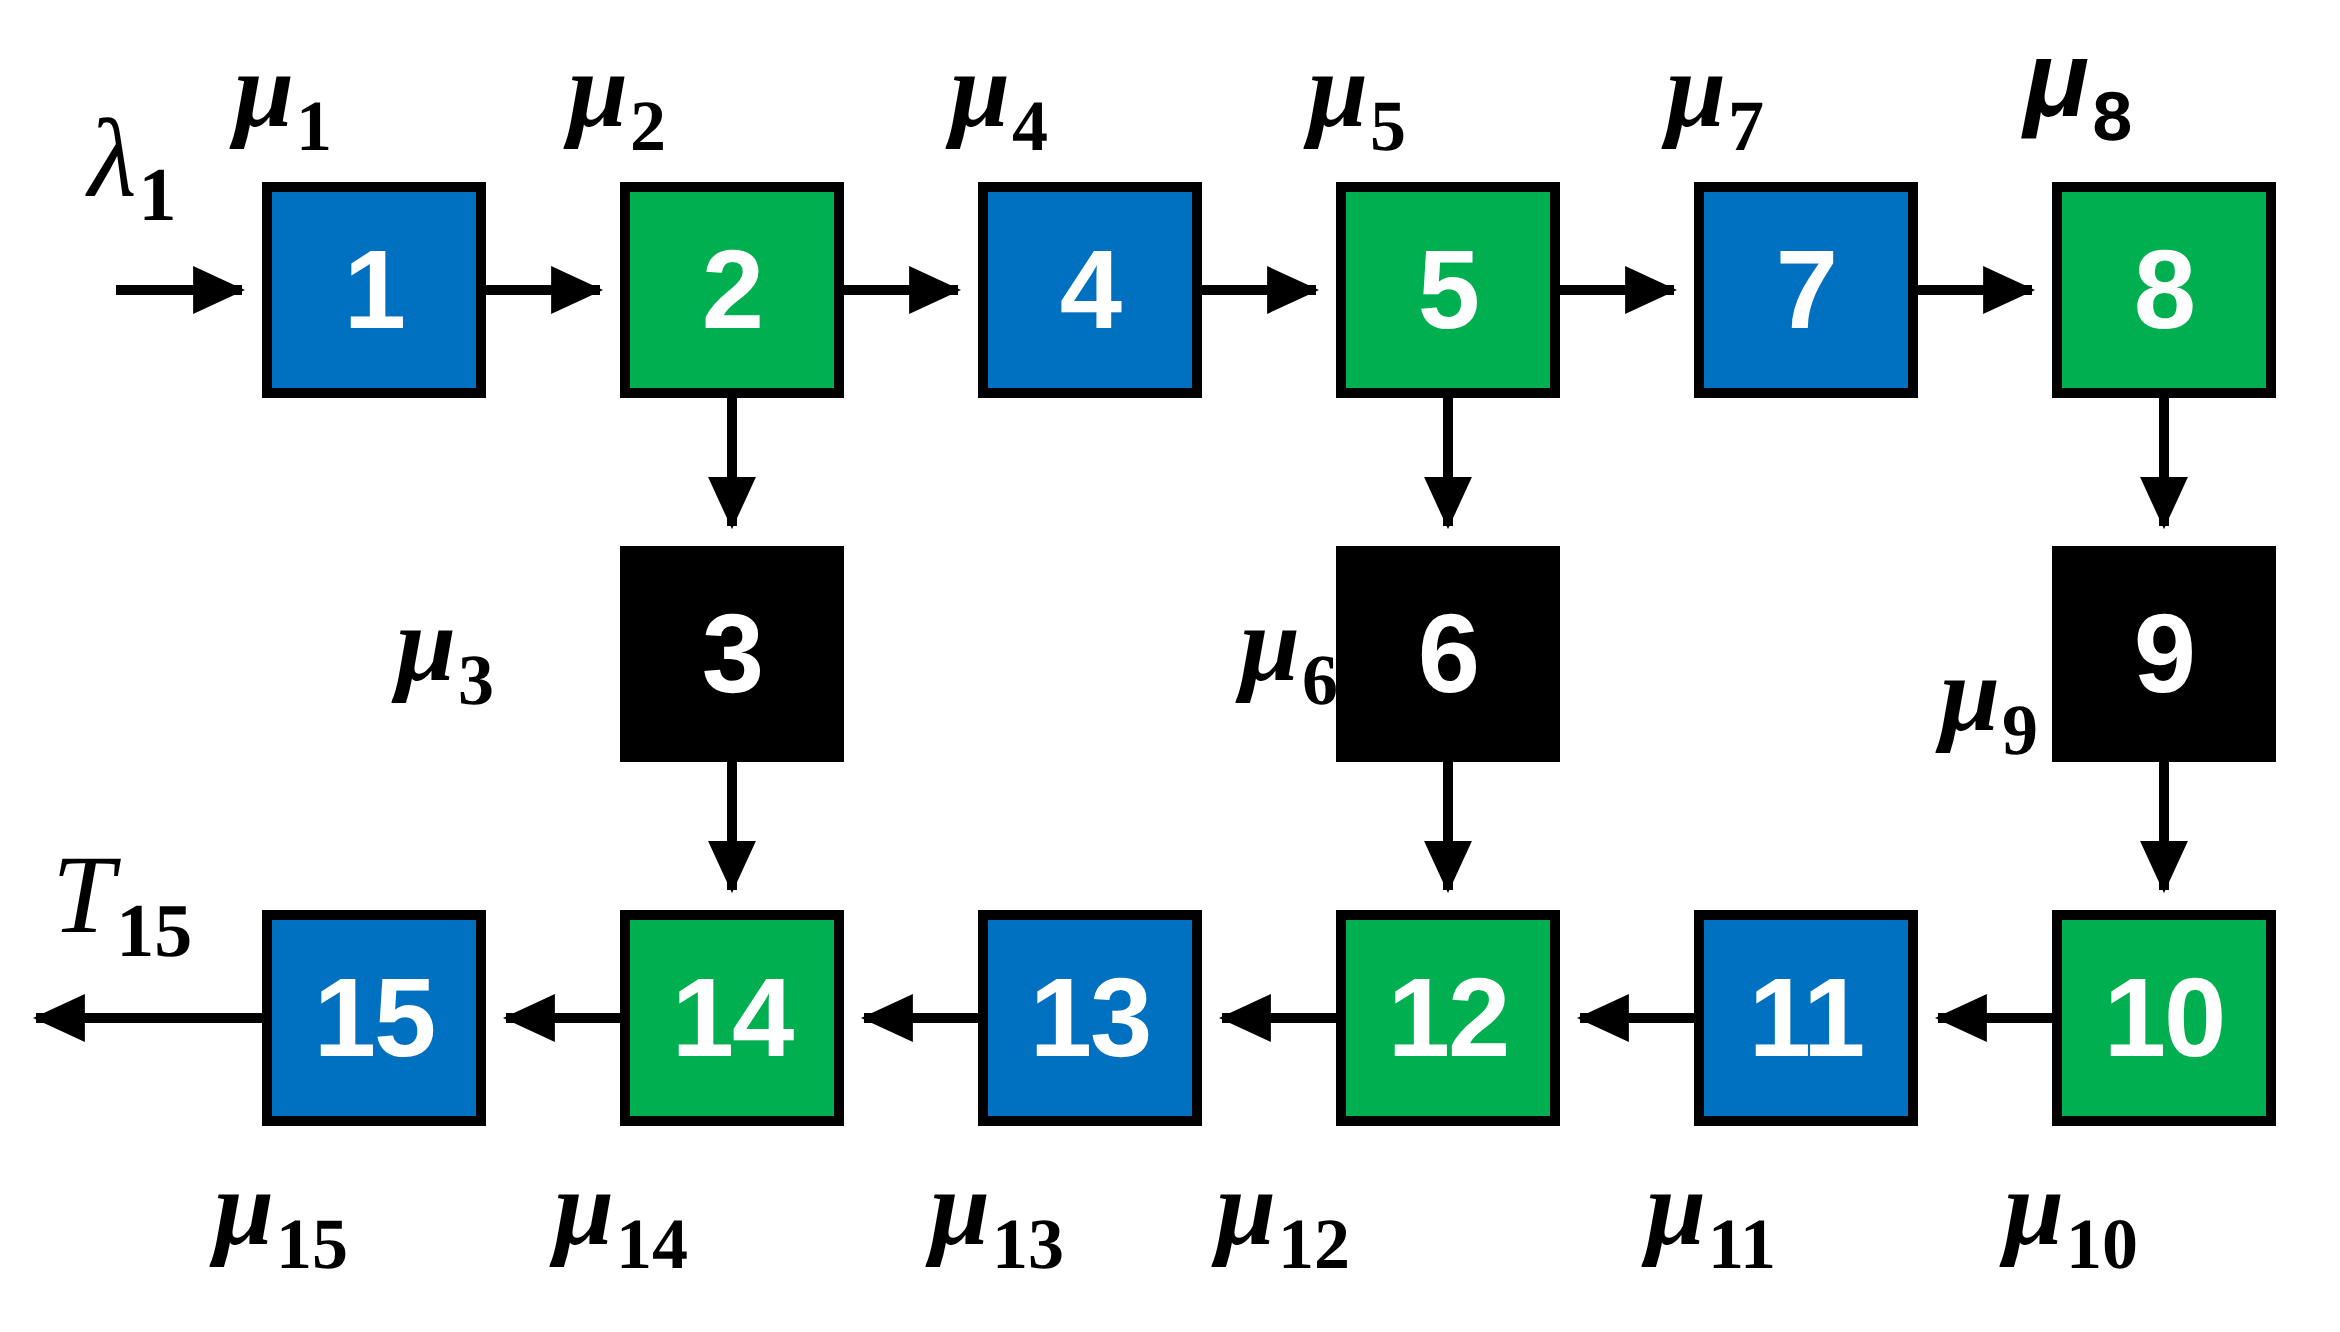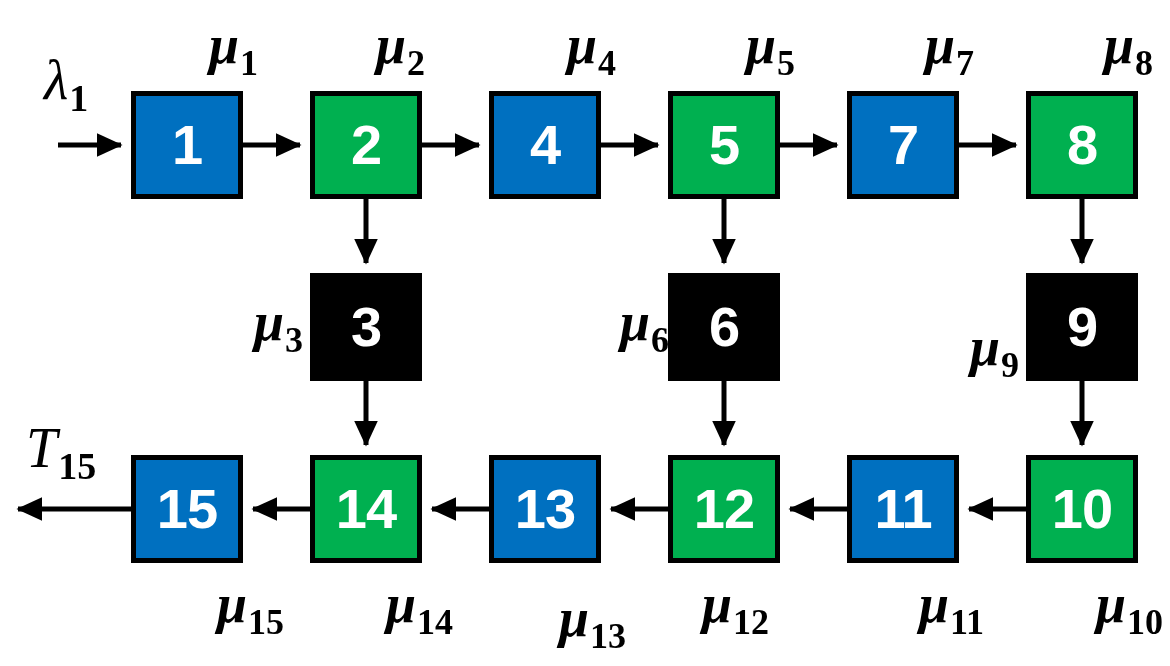--- a/index.html
+++ b/index.html
@@ -63,7 +63,7 @@
     top: 8px;
     left: 1px;
   }
-  .lbl.mu   { text-align: right; }
+  .lbl.mu   { text-align: left; }
   .lbl.thru .base { font-style: italic; font-weight: normal; font-size: 56px; }
   .lbl.thru .sub  { font-size: 38px; }
 </style>

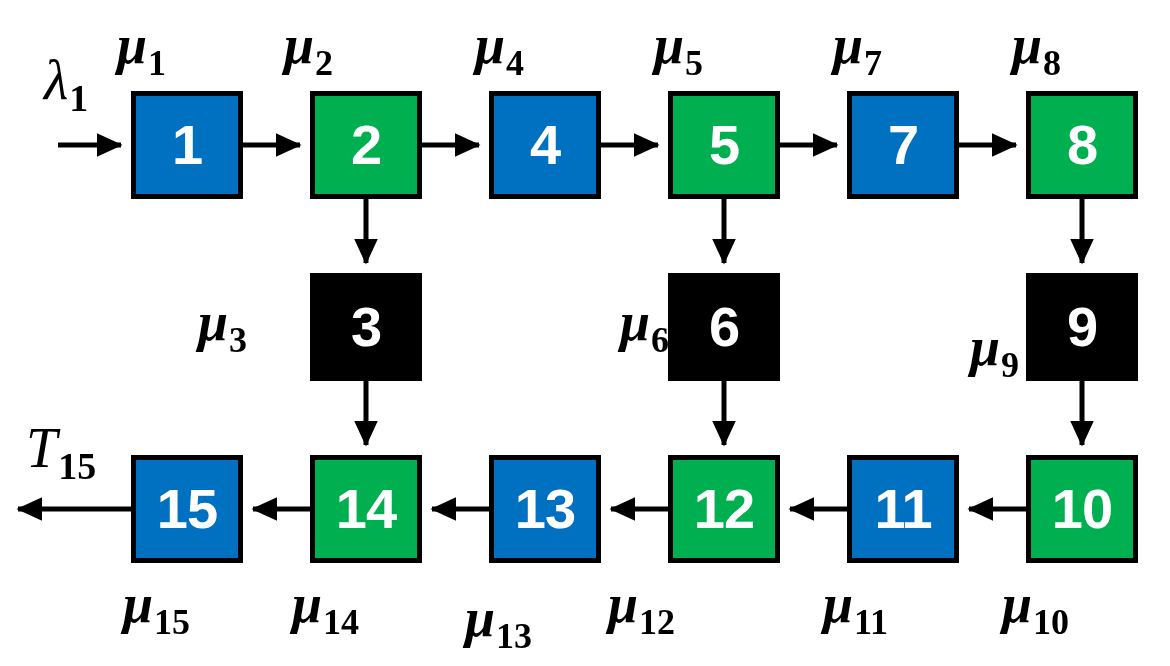--- a/index.html
+++ b/index.html
@@ -123,7 +123,7 @@
       <span class="lbl mu" style="left: 475px; top: 18px; width: 140px;"><span class="base">μ</span><span class="sub">4</span></span>
       <span class="lbl mu" style="left: 654px; top: 18px; width: 140px;"><span class="base">μ</span><span class="sub">5</span></span>
       <span class="lbl mu" style="left: 833px; top: 18px; width: 140px;"><span class="base">μ</span><span class="sub">7</span></span>
-      <span class="lbl mu" style="left: 1012px; top: 18px; width: 140px;"><span class="base">μ</span><span class="sub">8</span></span>
+      <span class="lbl mu" style="left: 1012px; top: 18px; width: 140px; font-family: Liberation Mono, monospace;"><span class="base">μ</span><span class="sub">8</span></span>
       <span class="lbl mu" style="left: 198px; top: 295px; width: 104px; "><span class="base">μ</span><span class="sub">3</span></span>
       <span class="lbl mu" style="left: 564px; top: 295px; width: 104px; text-align: right;"><span class="base">μ</span><span class="sub">6</span></span>
       <span class="lbl mu" style="left: 914px; top: 295px; width: 104px; text-align: right; margin-top: 25px;"><span class="base">μ</span><span class="sub">9</span></span>

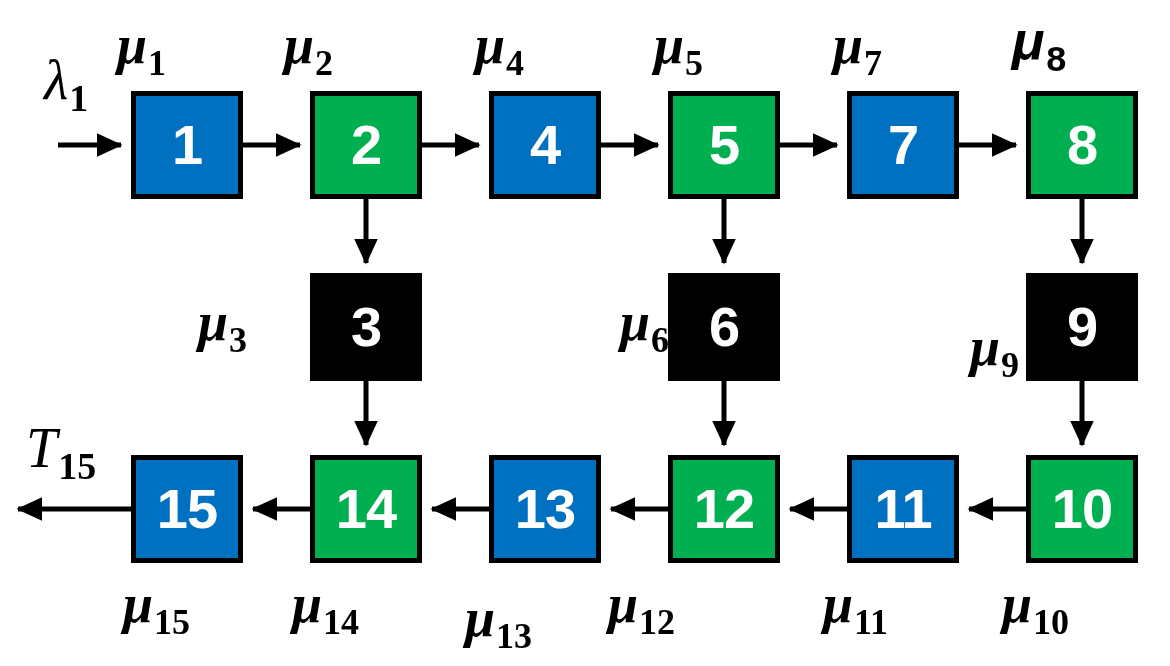--- a/index.html
+++ b/index.html
@@ -127,7 +127,7 @@
       <span class="lbl mu" style="left: 198px; top: 295px; width: 104px; "><span class="base">μ</span><span class="sub">3</span></span>
       <span class="lbl mu" style="left: 564px; top: 295px; width: 104px; text-align: right;"><span class="base">μ</span><span class="sub">6</span></span>
       <span class="lbl mu" style="left: 914px; top: 295px; width: 104px; text-align: right; margin-top: 25px;"><span class="base">μ</span><span class="sub">9</span></span>
-      <span class="lbl mu" style="left: 123px; top: 577px; width: 160px;"><span class="base">μ</span><span class="sub">15</span></span>
+      <span class="lbl mu" style="left: 107px; top: 577px; width: 160px;"><span class="base">μ</span><span class="sub">15</span></span>
       <span class="lbl mu" style="left: 292px; top: 577px; width: 160px;"><span class="base">μ</span><span class="sub">14</span></span>
       <span class="lbl mu" style="left: 465px; top: 577px; width: 160px; margin-top: 14px;"><span class="base">μ</span><span class="sub">13</span></span>
       <span class="lbl mu" style="left: 608px; top: 577px; width: 160px;"><span class="base">μ</span><span class="sub">12</span></span>

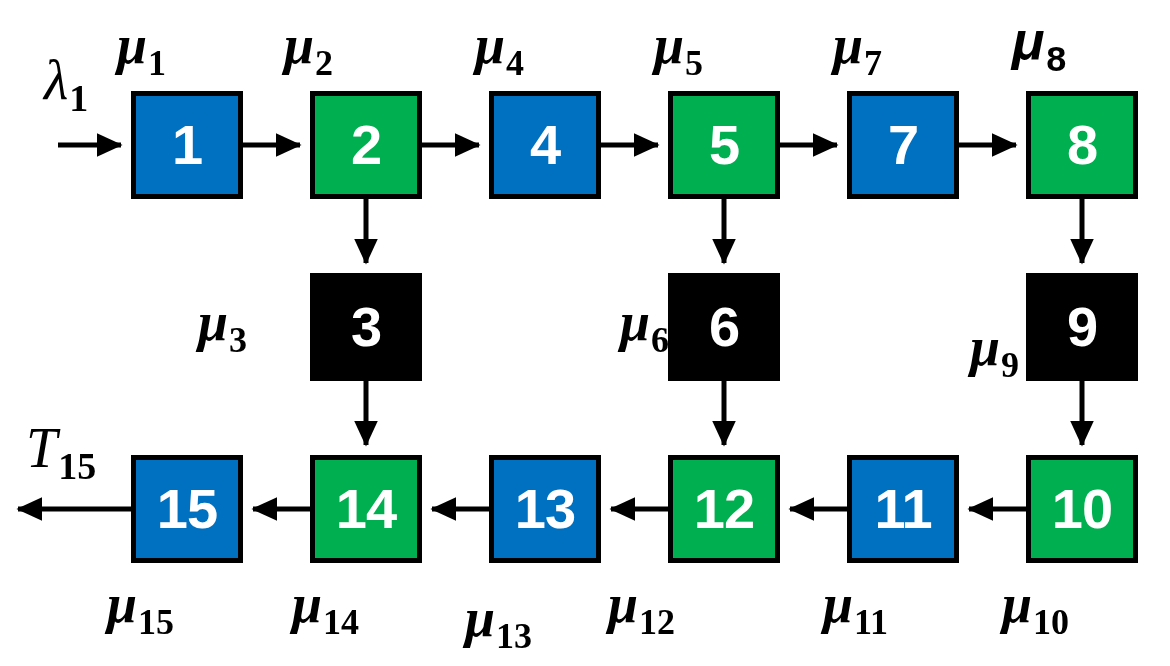--- a/index.html
+++ b/index.html
@@ -128,7 +128,7 @@
       <span class="lbl mu" style="left: 564px; top: 295px; width: 104px; text-align: right;"><span class="base">μ</span><span class="sub">6</span></span>
       <span class="lbl mu" style="left: 914px; top: 295px; width: 104px; text-align: right; margin-top: 25px;"><span class="base">μ</span><span class="sub">9</span></span>
       <span class="lbl mu" style="left: 107px; top: 577px; width: 160px;"><span class="base">μ</span><span class="sub">15</span></span>
-      <span class="lbl mu" style="left: 292px; top: 577px; width: 160px;"><span class="base">μ</span><span class="sub">14</span></span>
+      <span class="lbl mu" style="left: 277px; top: 577px; width: 160px;"><span class="base">μ</span><span class="sub">14</span></span>
       <span class="lbl mu" style="left: 465px; top: 577px; width: 160px; margin-top: 14px;"><span class="base">μ</span><span class="sub">13</span></span>
       <span class="lbl mu" style="left: 608px; top: 577px; width: 160px;"><span class="base">μ</span><span class="sub">12</span></span>
       <span class="lbl mu" style="left: 823px; top: 577px; width: 160px;"><span class="base">μ</span><span class="sub">11</span></span>

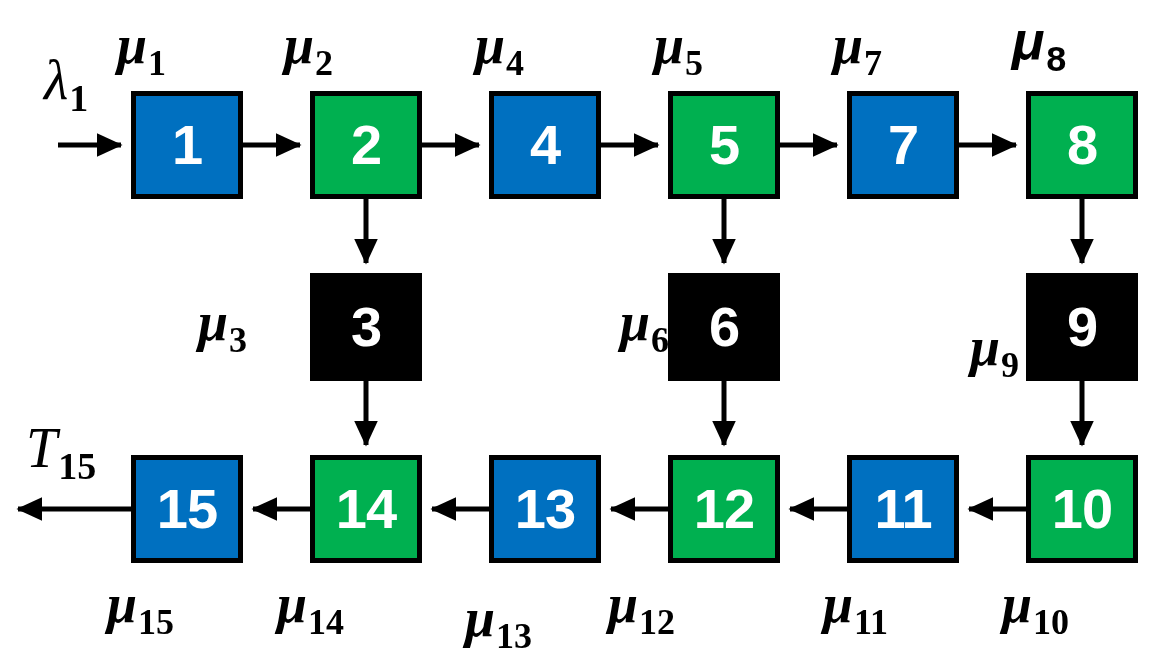--- a/index.html
+++ b/index.html
@@ -129,7 +129,7 @@
       <span class="lbl mu" style="left: 914px; top: 295px; width: 104px; text-align: right; margin-top: 25px;"><span class="base">μ</span><span class="sub">9</span></span>
       <span class="lbl mu" style="left: 107px; top: 577px; width: 160px;"><span class="base">μ</span><span class="sub">15</span></span>
       <span class="lbl mu" style="left: 277px; top: 577px; width: 160px;"><span class="base">μ</span><span class="sub">14</span></span>
-      <span class="lbl mu" style="left: 465px; top: 577px; width: 160px; margin-top: 14px;"><span class="base">μ</span><span class="sub">13</span></span>
+      <span class="lbl mu" style="left: 465px; top: 577px; width: 160px;"><span class="base">μ</span><span class="sub">13</span></span>
       <span class="lbl mu" style="left: 608px; top: 577px; width: 160px;"><span class="base">μ</span><span class="sub">12</span></span>
       <span class="lbl mu" style="left: 823px; top: 577px; width: 160px;"><span class="base">μ</span><span class="sub">11</span></span>
       <span class="lbl mu" style="left: 1002px; top: 577px; width: 160px;"><span class="base">μ</span><span class="sub">10</span></span>

